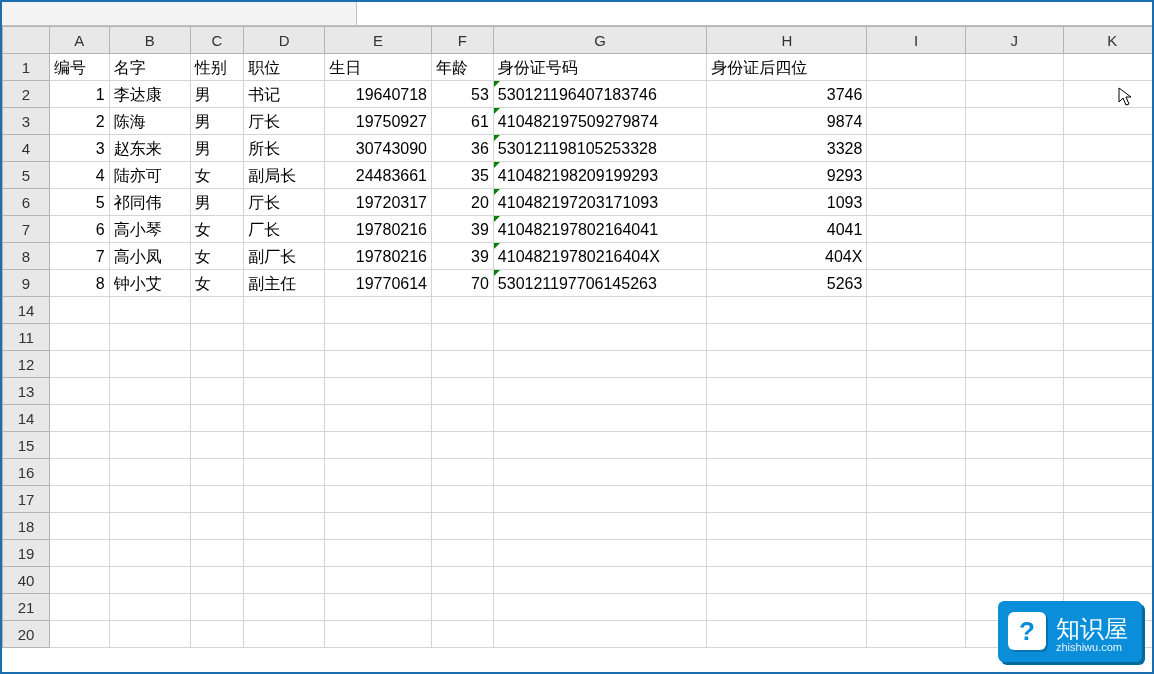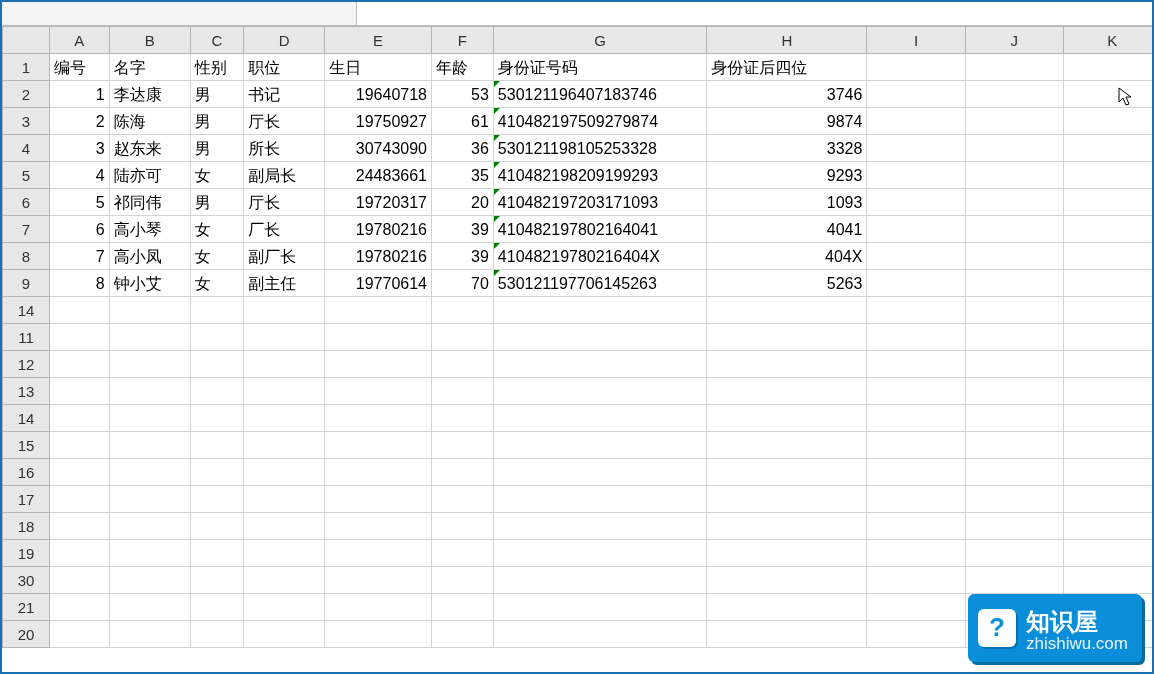--- a/index.html
+++ b/index.html
@@ -444,7 +444,7 @@
           <td class="cell txt"></td>
         </tr>
         <tr>
-          <th class="row-head">30</th>
+          <th class="row-head">40</th>
           <td class="cell txt"></td>
           <td class="cell txt"></td>
           <td class="cell txt"></td>

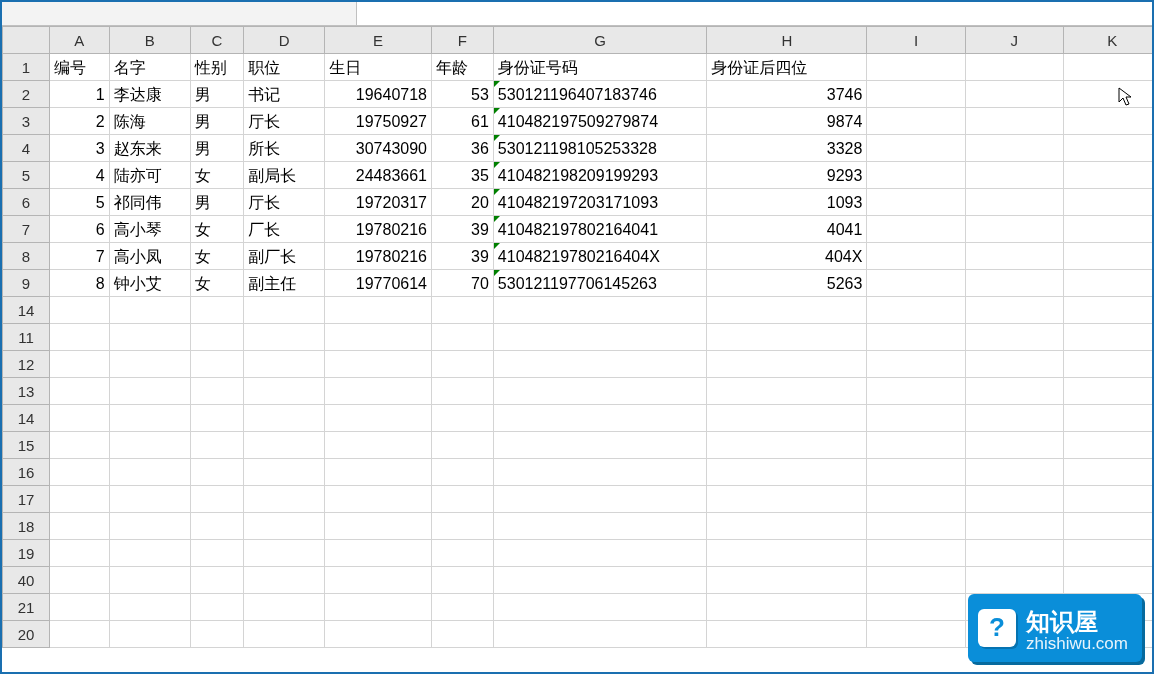--- a/index.html
+++ b/index.html
@@ -126,7 +126,7 @@
   }
   .wm-text-main {
     font-size: 24px;
-    font-weight: bold;
+    font-weight: normal;
     line-height: 1;
     margin-top: 8px;
   }

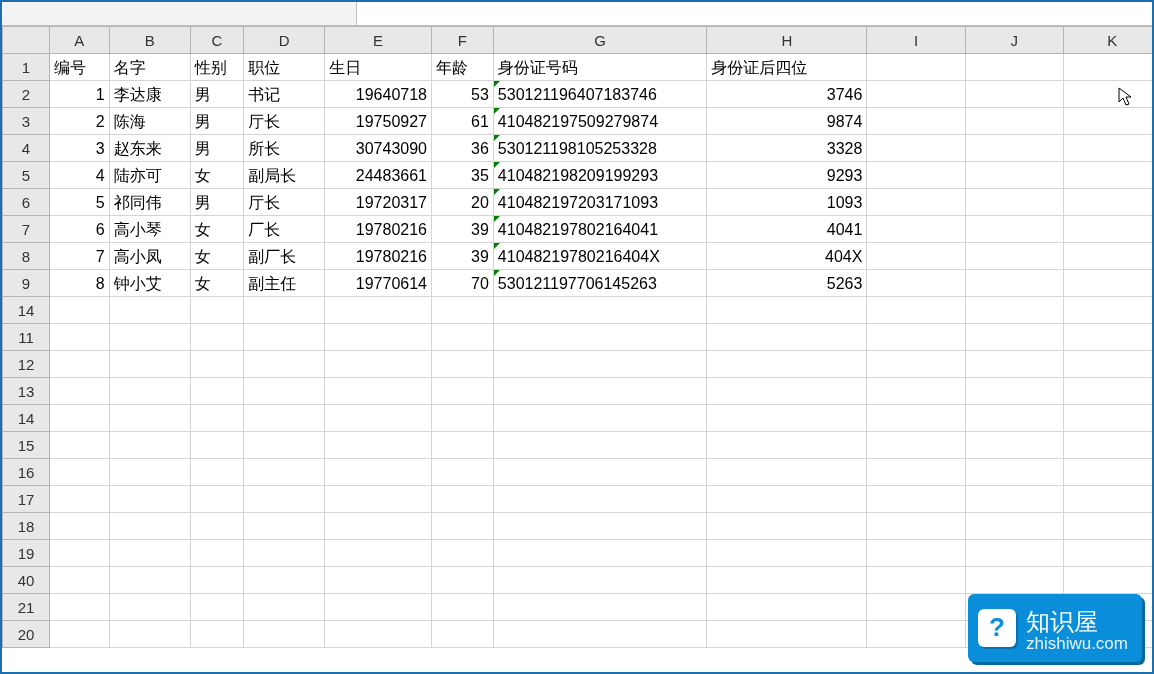--- a/index.html
+++ b/index.html
@@ -131,7 +131,7 @@
     margin-top: 8px;
   }
   .wm-text-sub {
-    font-size: 17px;
+    font-size: 11px;
     opacity: .9;
     line-height: 1.2;
   }

